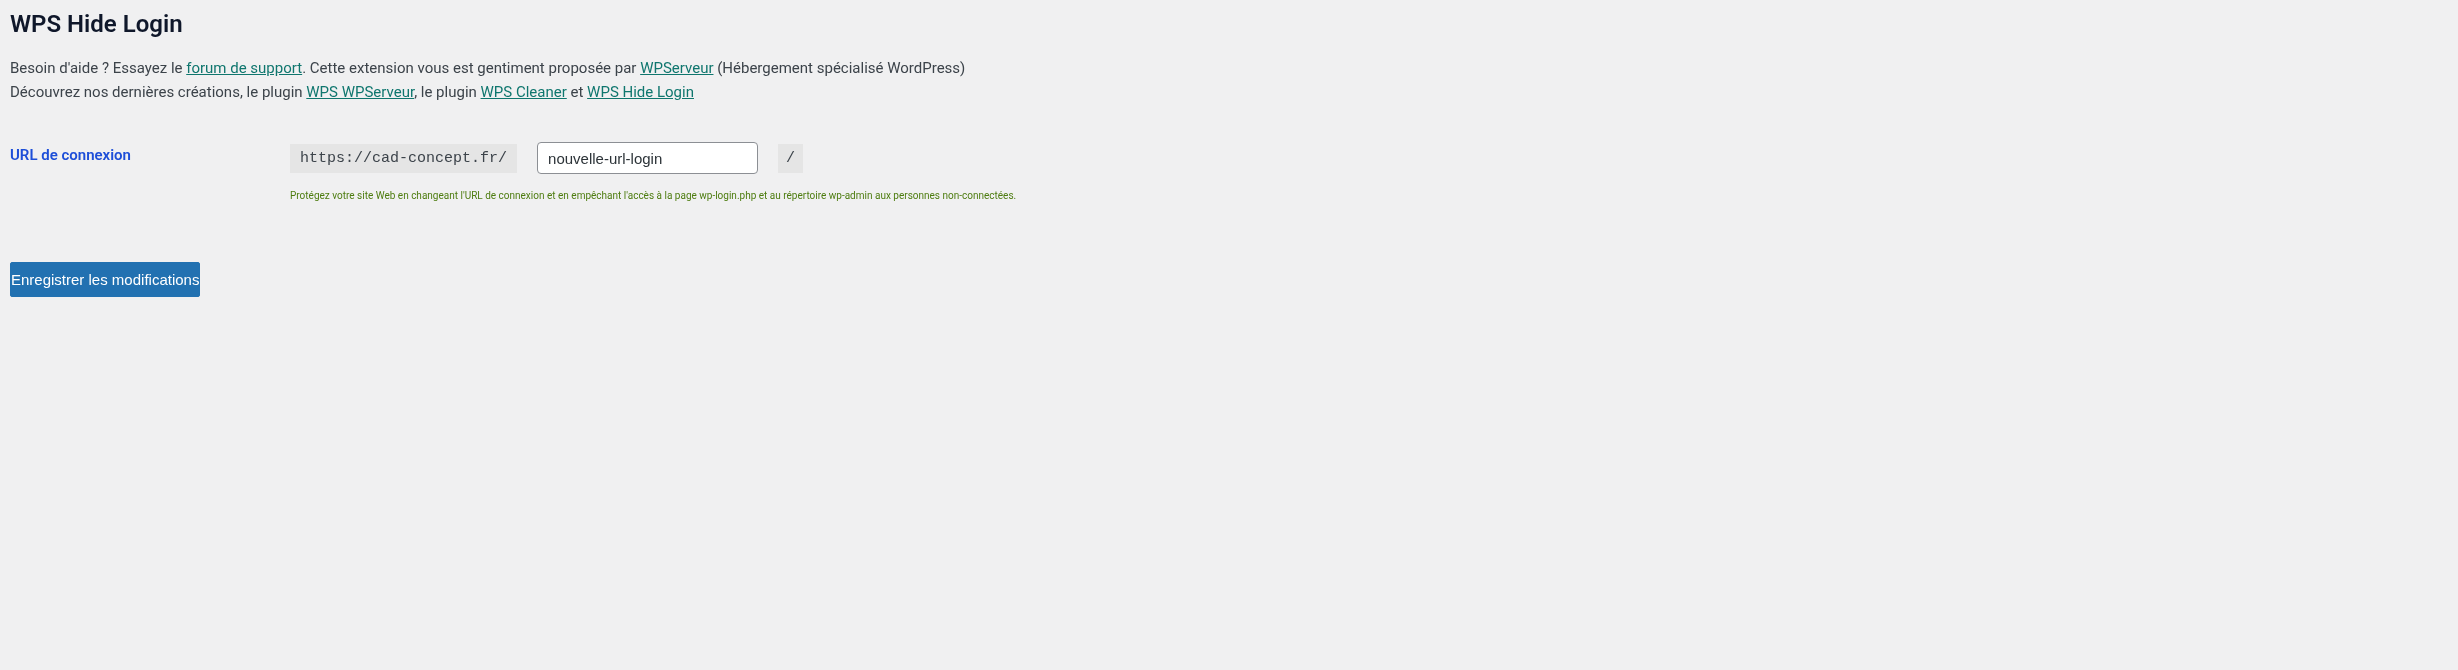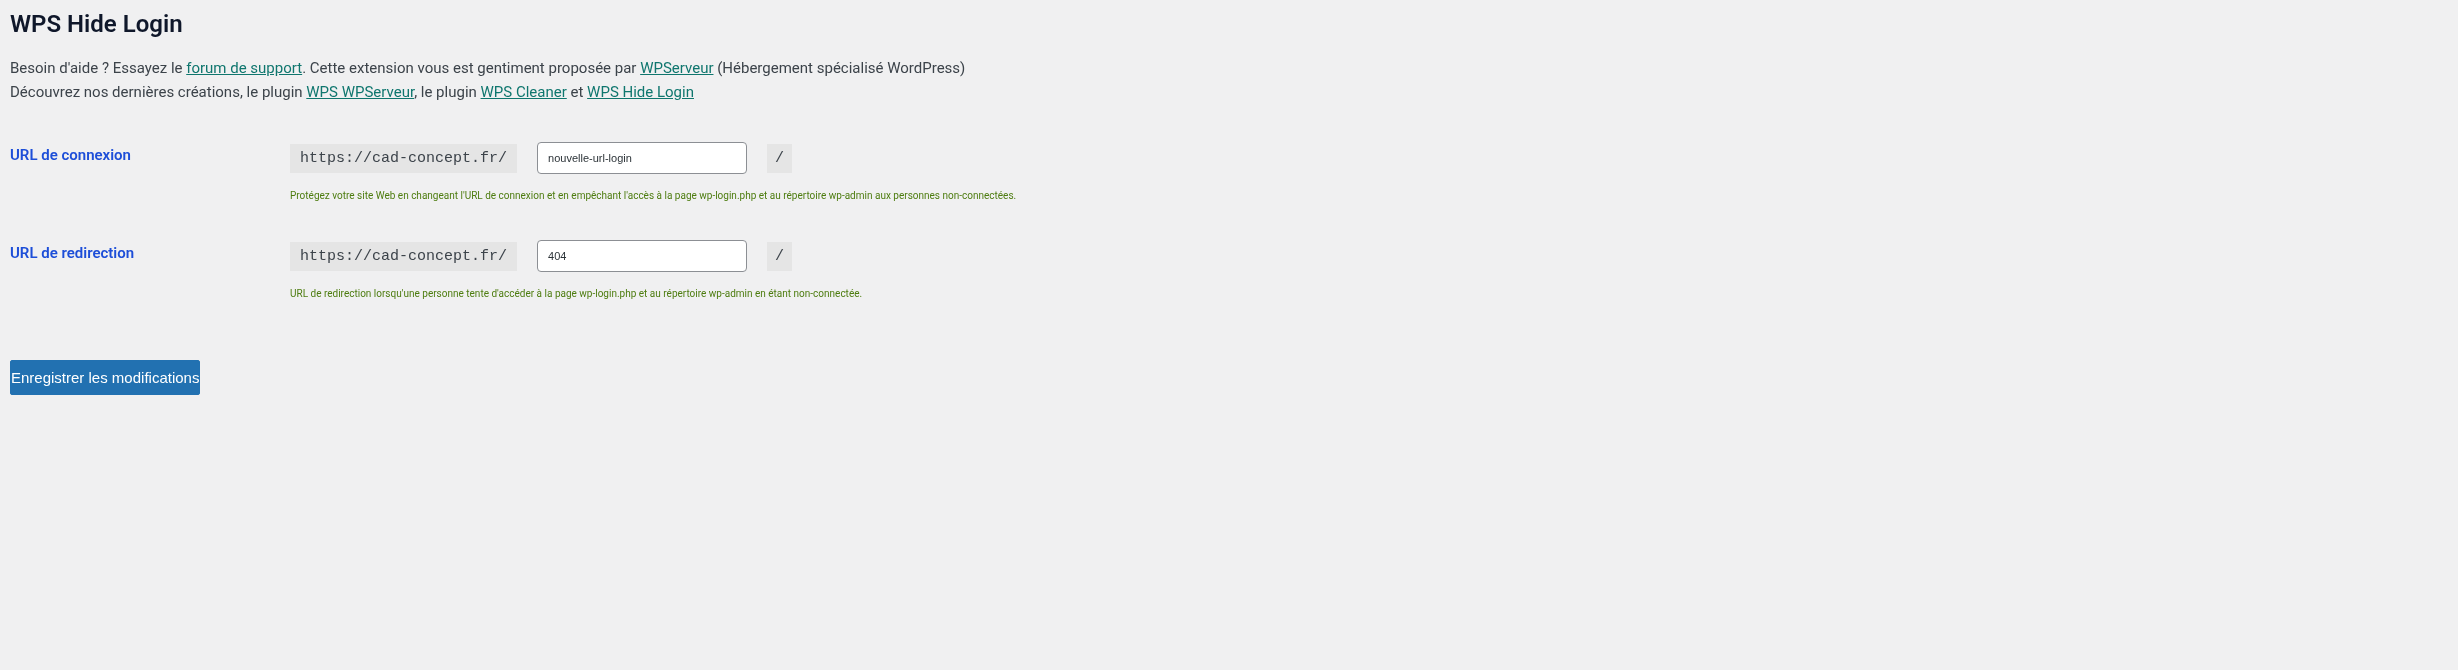--- a/index.html
+++ b/index.html
@@ -66,7 +66,7 @@
       padding: 6px 10px;
     }
     .url-input {
-      font-size: 11px;
+      font-size: 15px;
       padding: 4px 10px;
       border: 1px solid #8c8f94;
       border-radius: 4px;

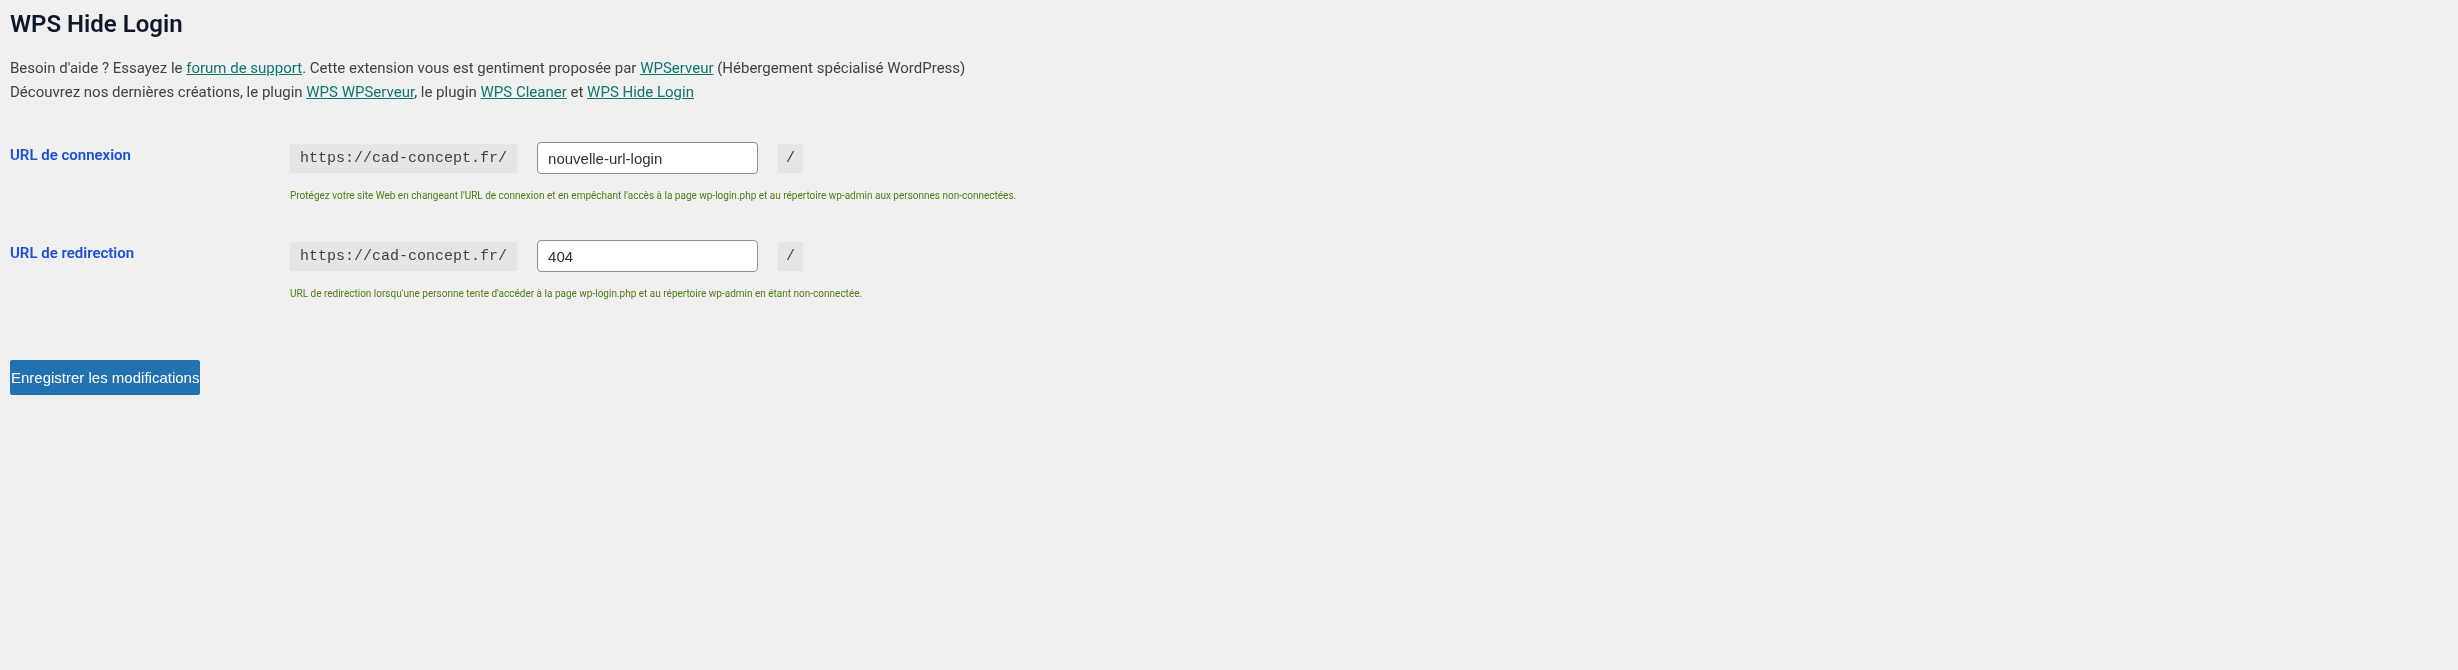--- a/index.html
+++ b/index.html
@@ -125,17 +125,6 @@
         <p class="description">Protégez votre site Web en changeant l'URL de connexion et en empêchant l'accès à la page wp-login.php et au répertoire wp-admin aux personnes non-connectées.</p>
       </td>
     </tr>
-    <tr>
-      <th>URL de redirection</th>
-      <td>
-        <div class="url-row">
-          <span class="url-prefix">https://cad-concept.fr/</span>
-          <input type="text" class="url-input" value="404" style="">
-          <span class="url-suffix">/</span>
-        </div>
-        <p class="description">URL de redirection lorsqu'une personne tente d'accéder à la page wp-login.php et au répertoire wp-admin en étant non-connectée.</p>
-      </td>
-    </tr>
   </tbody>
 </table>
 

